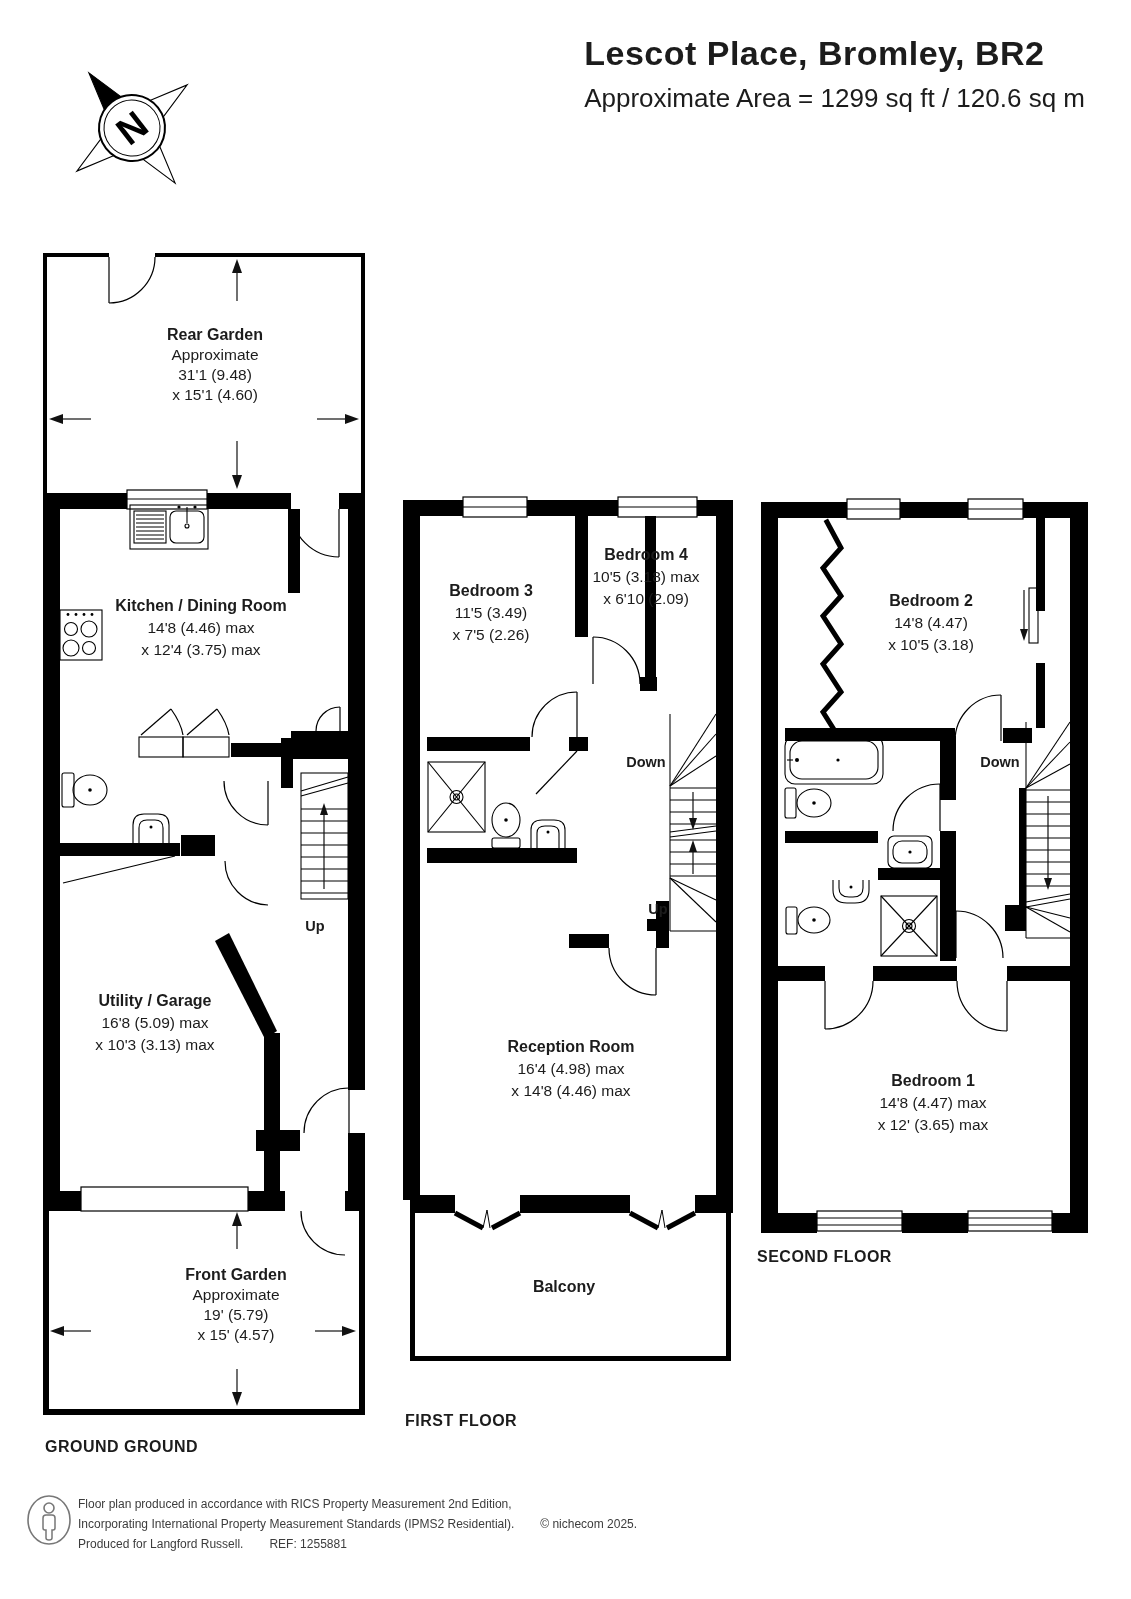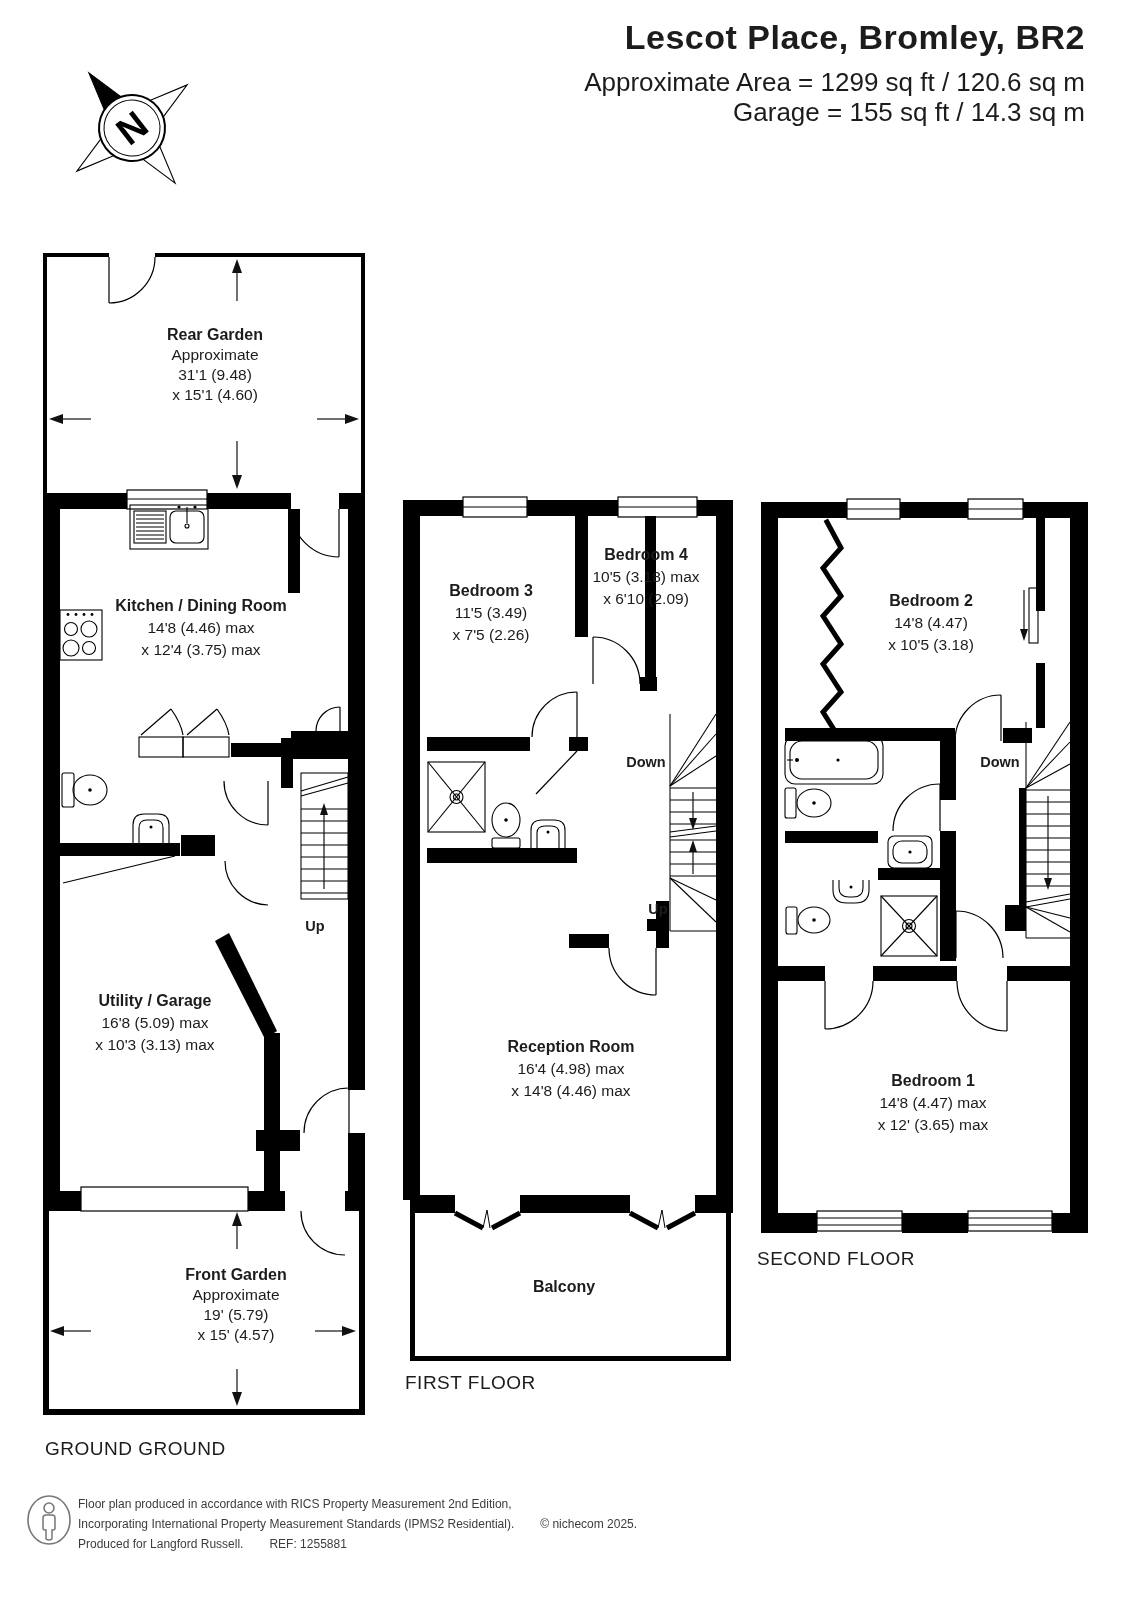--- a/index.html
+++ b/index.html
@@ -8,7 +8,7 @@
     font-family:"Liberation Sans", sans-serif; color:#1c1c1c; overflow:hidden;
   }
   
-  #header { position:absolute; top:18px; right:46px; text-align:right; }
+  #header { position:absolute; top:34px; right:46px; }
   #header .title { font-size:34px; font-weight:bold; letter-spacing:.5px; margin-bottom:10px; }
   #header .area-line { font-size:26px; line-height:30px; }
   #header .disclaimer { font-size:15px; margin-top:5px; }

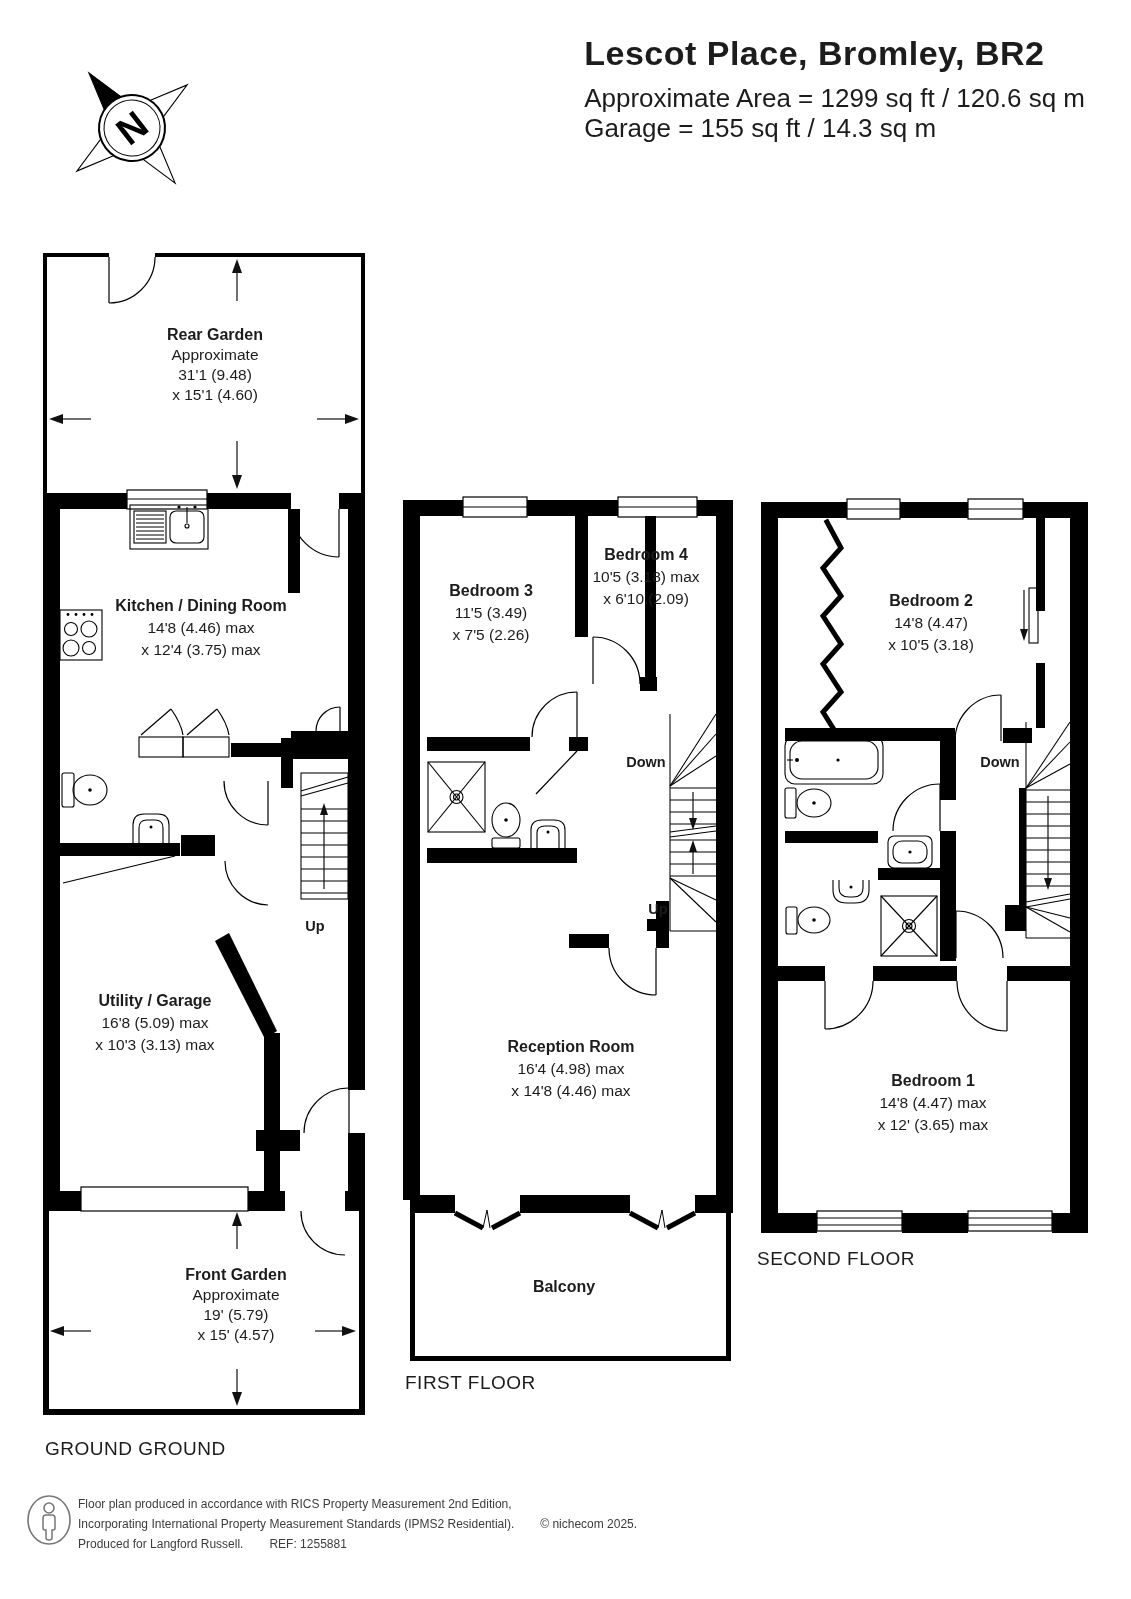--- a/index.html
+++ b/index.html
@@ -49,7 +49,6 @@
   <div id="header">
     <div class="title">Lescot Place, Bromley, BR2</div>
     <div class="area-line">Approximate Area = 1299 sq ft / 120.6 sq m</div>
-    <div class="area-line">Garage = 155 sq ft / 14.3 sq m</div>
   </div>
 
   <svg style="position:absolute;left:43px;top:243px" width="322" height="1175" viewBox="0 0 322 1175">

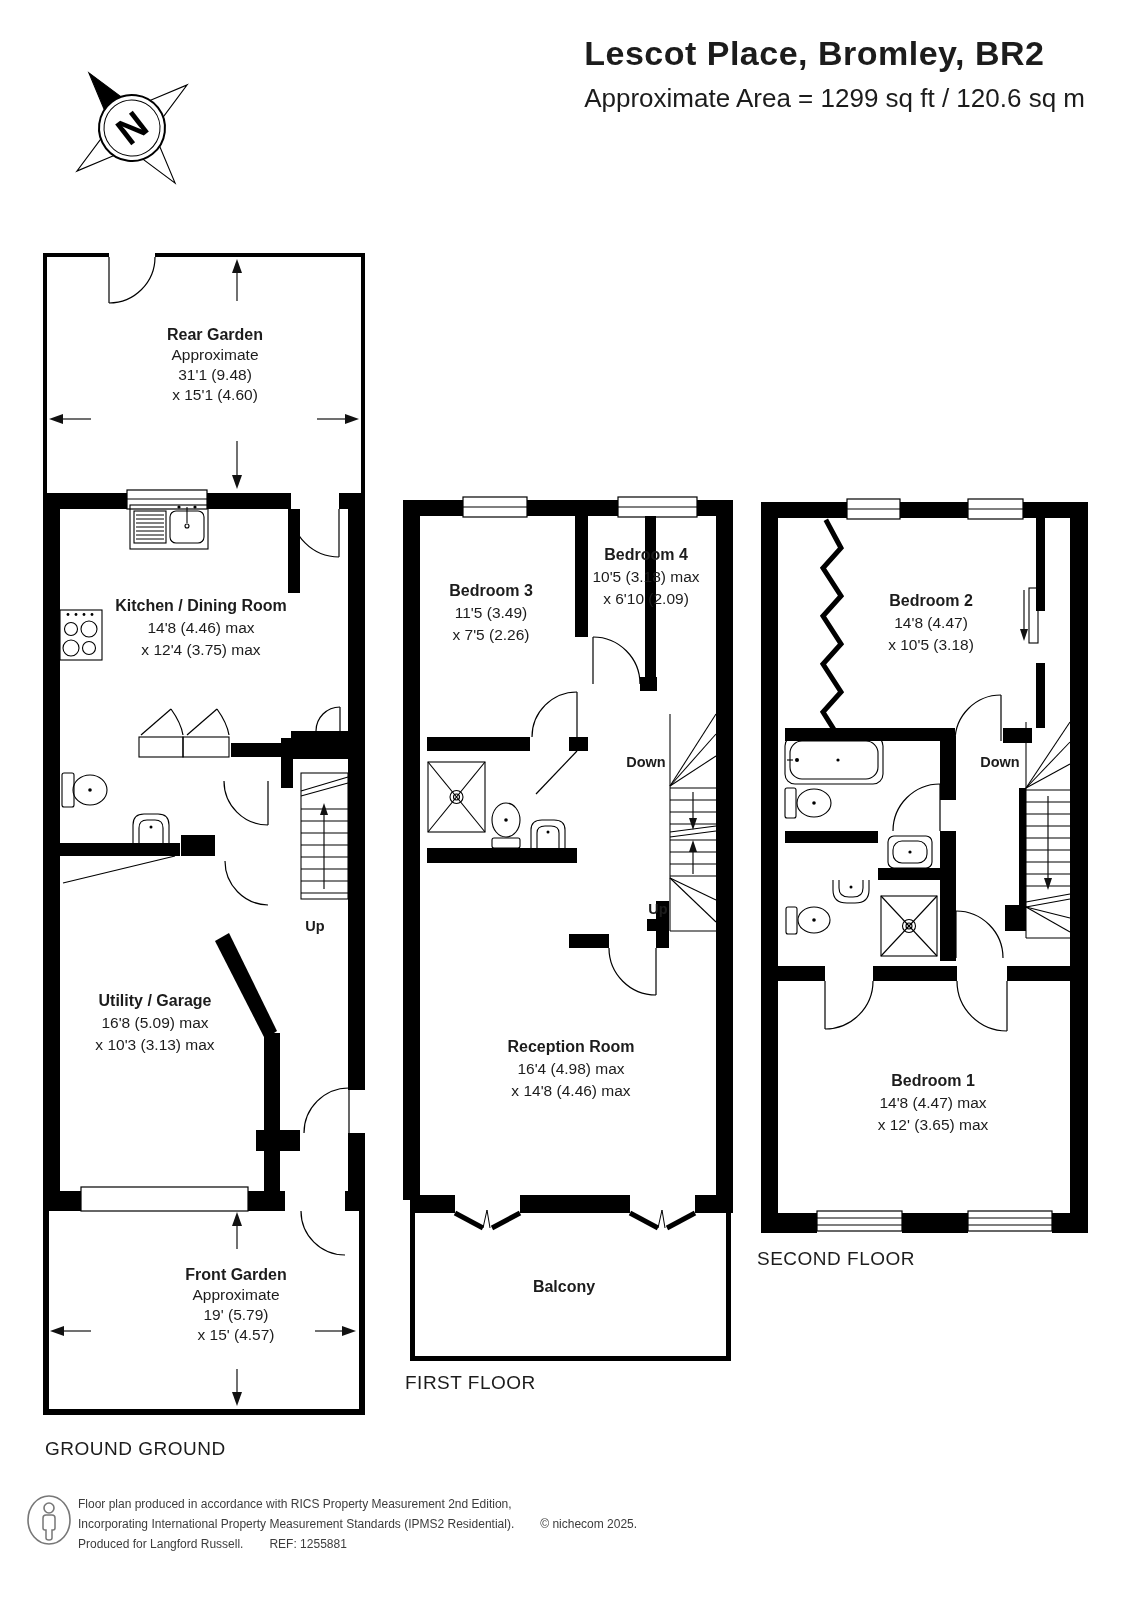--- a/index.html
+++ b/index.html
@@ -13,7 +13,7 @@
   #header .area-line { font-size:26px; line-height:30px; }
   #header .disclaimer { font-size:15px; margin-top:5px; }
   
-  .floor-caption { position:absolute; font-size:19px; font-weight:normal; letter-spacing:.5px; }
+  .floor-caption { position:absolute; font-size:16px; font-weight:bold; letter-spacing:.5px; }
   
   .wall { fill:#000; stroke:none; }
   .thin1 { fill:none; stroke:#000; stroke-width:1.1; }

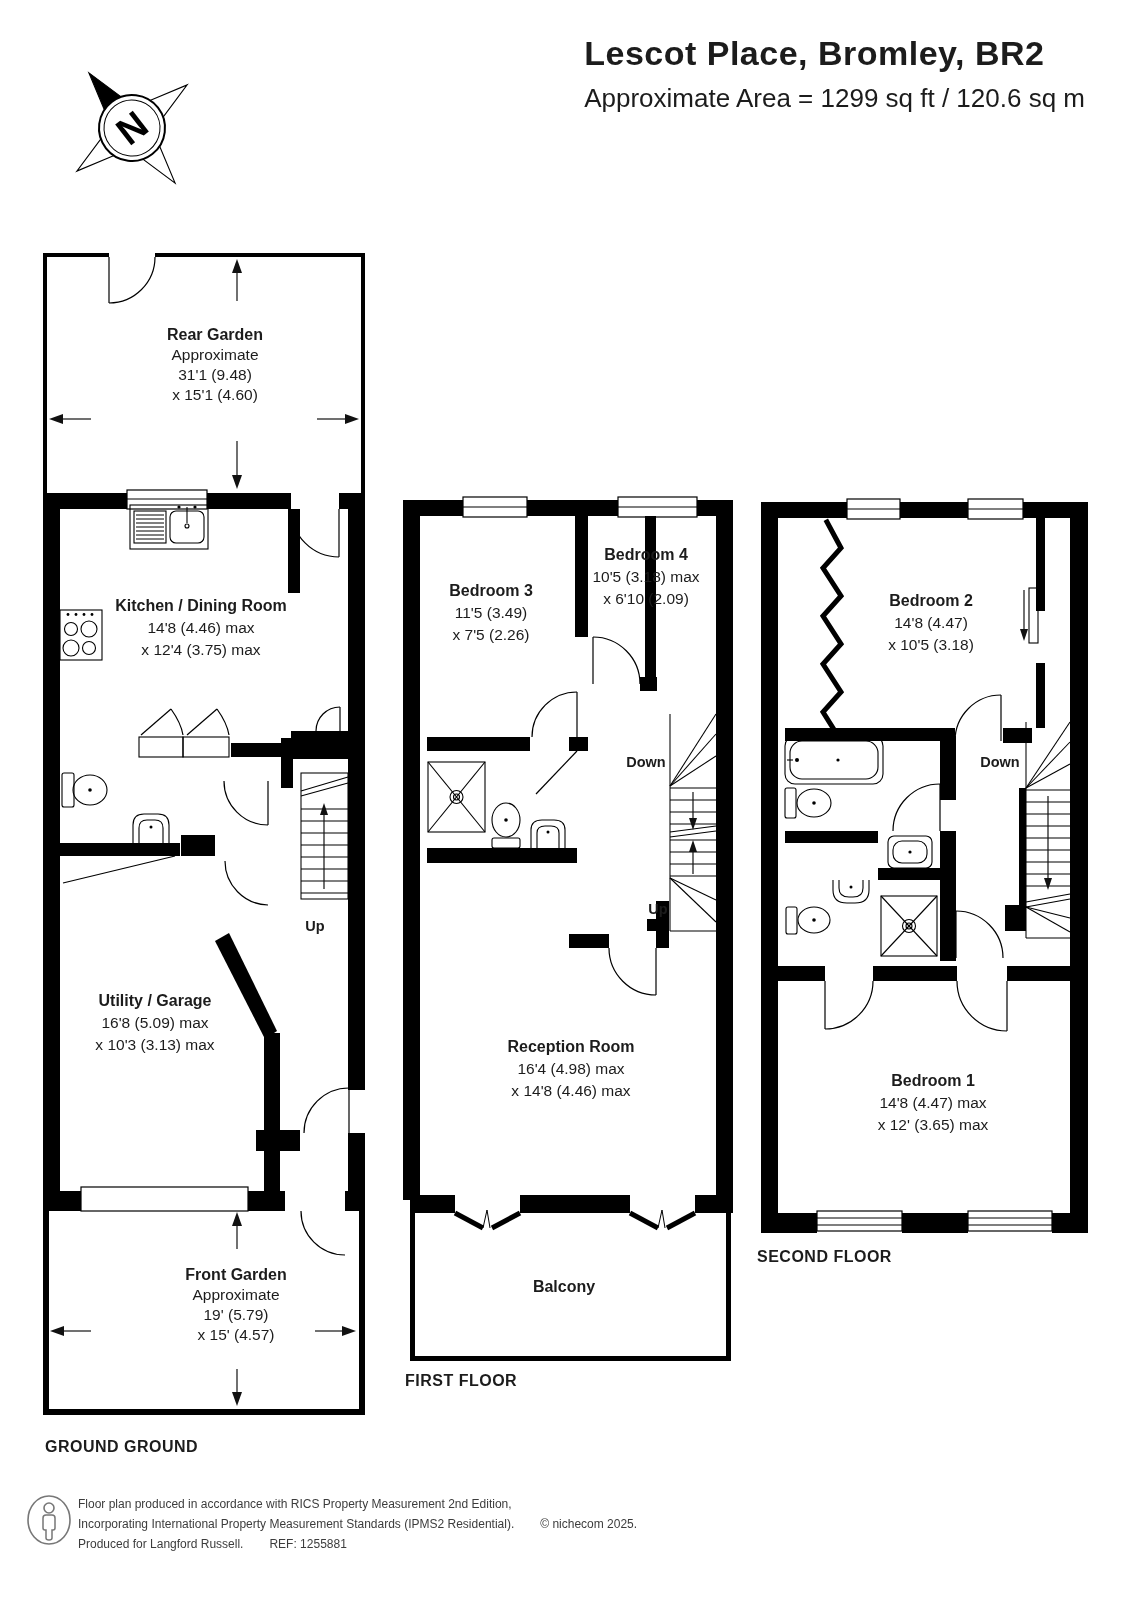--- a/index.html
+++ b/index.html
@@ -357,7 +357,7 @@
     </g>
     <text class="rn" x="161" y="806">Balcony</text>
   </svg>
-  <div class="floor-caption" style="left:405px;top:1372px">FIRST FLOOR</div>
+  <div class="floor-caption" style="left:405px;top:1412px">FIRST FLOOR</div>
 
   <svg style="position:absolute;left:753px;top:486px" width="335" height="760" viewBox="0 0 335 760">
     <g>

